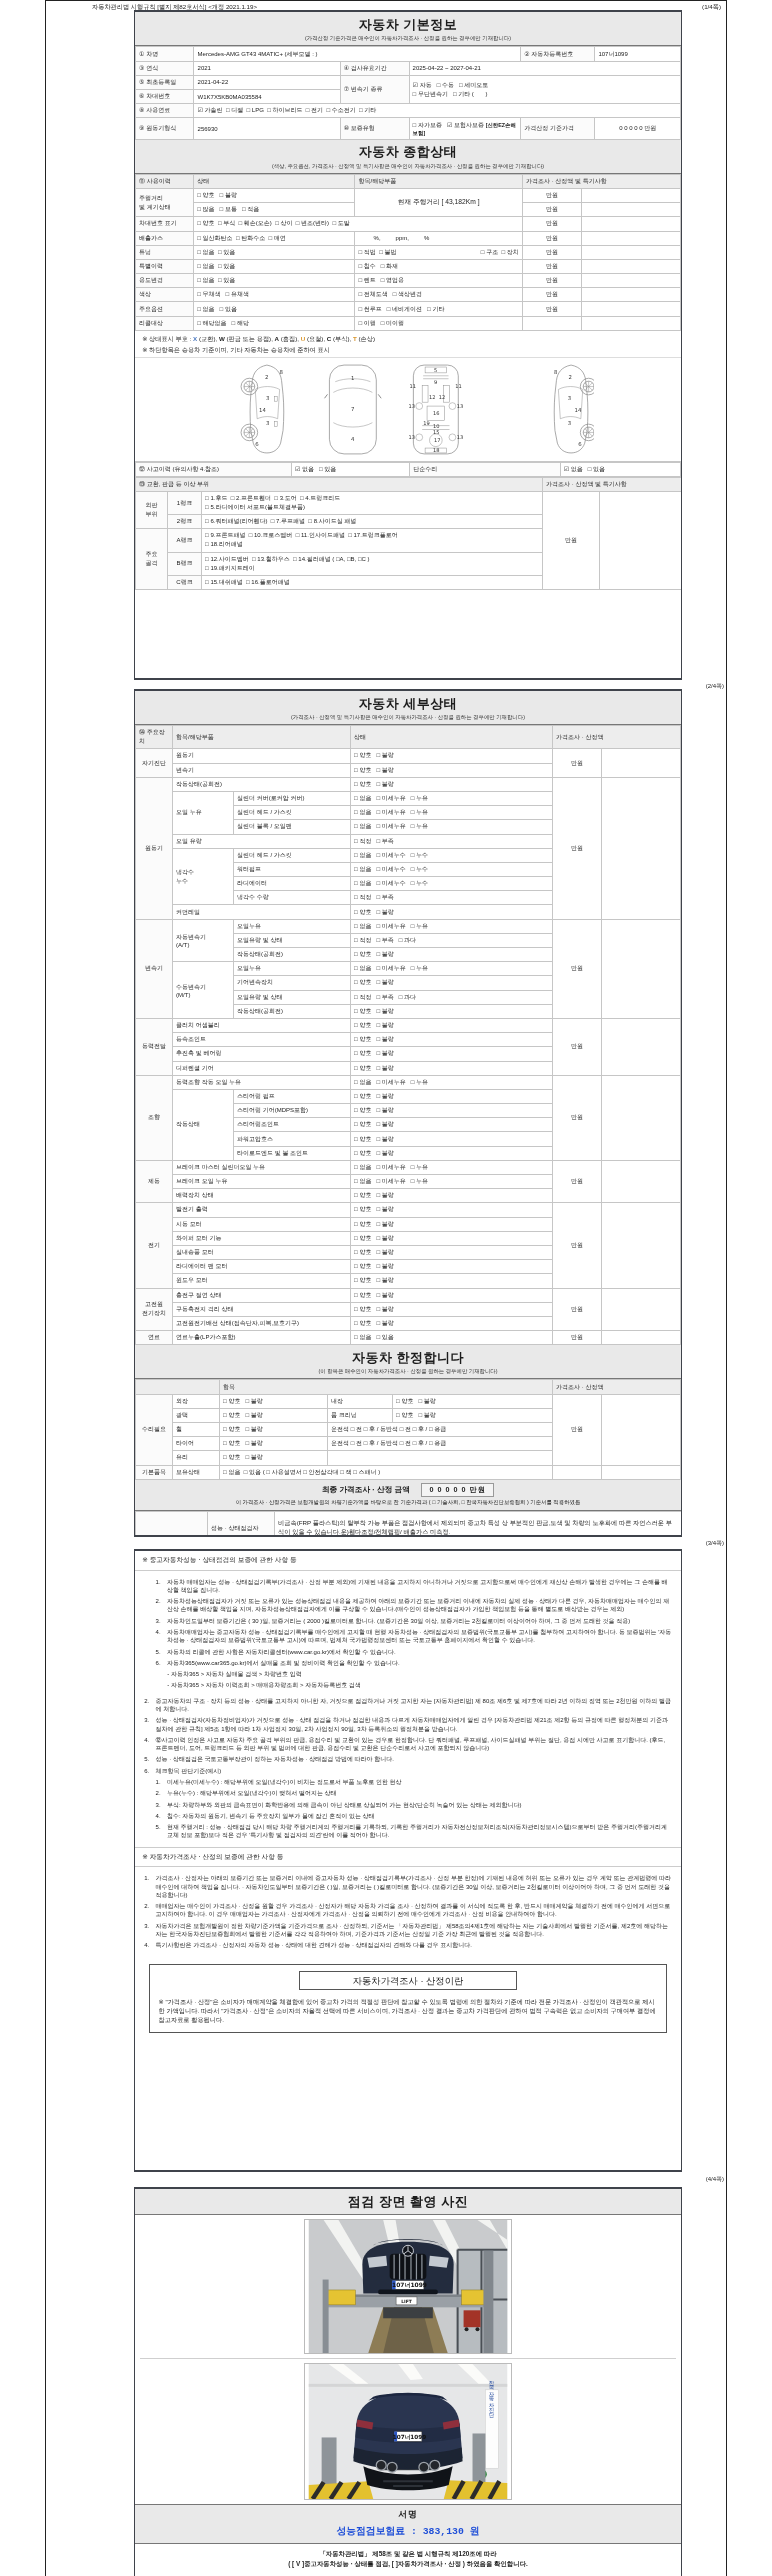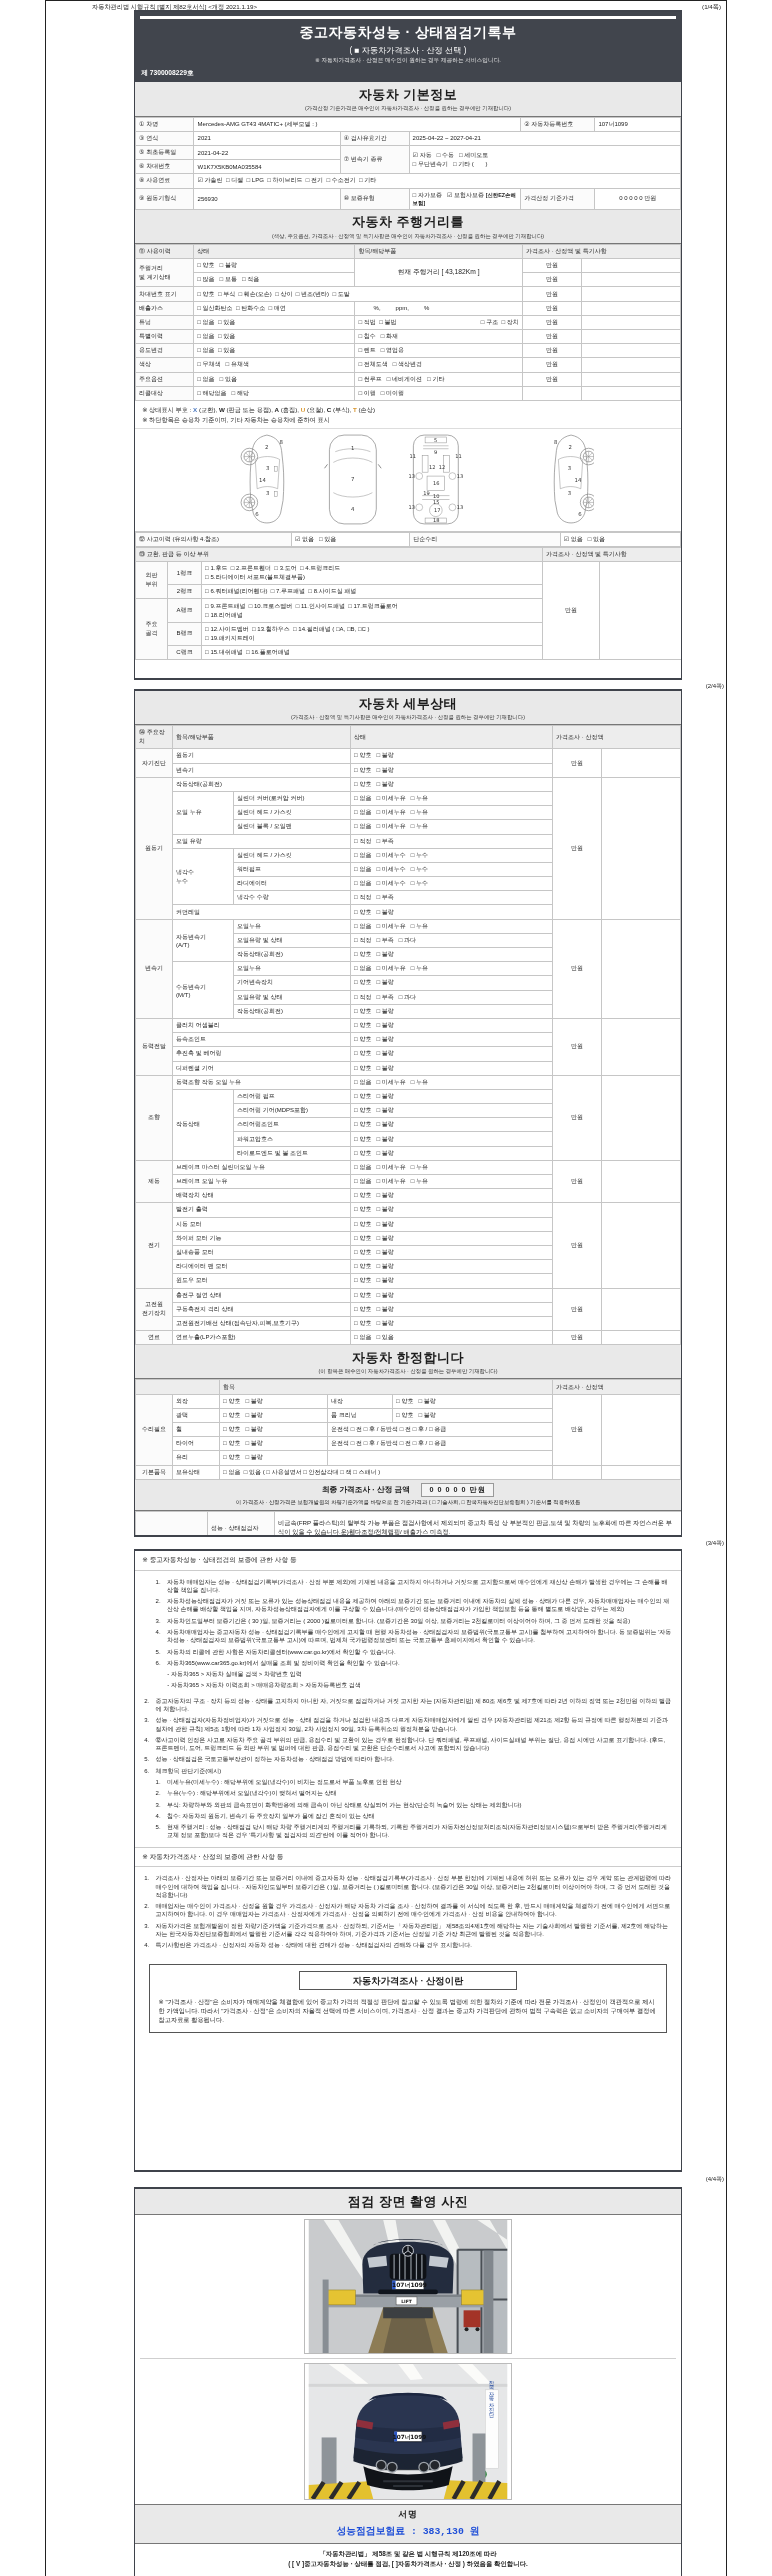--- a/index.html
+++ b/index.html
@@ -69,13 +69,6 @@
 </div>
 
 <div class="page" style="top:10.3px;height:670px;">
-  <div class="darkhead" style="height:67px;">
-    <div class="stripe"></div>
-    <div class="doc-title">중고자동차성능 · 상태점검기록부</div>
-    <div class="doc-sub">( ■ 자동차가격조사 · 산정 선택 )</div>
-    <div class="doc-note">※ 자동차가격조사 · 산정은 매수인이 원하는 경우 제공하는 서비스입니다.</div>
-    <div class="doc-num">제 7300008229호</div>
-  </div>
 
   <div class="band">
     <div class="t">자동차 기본정보</div>

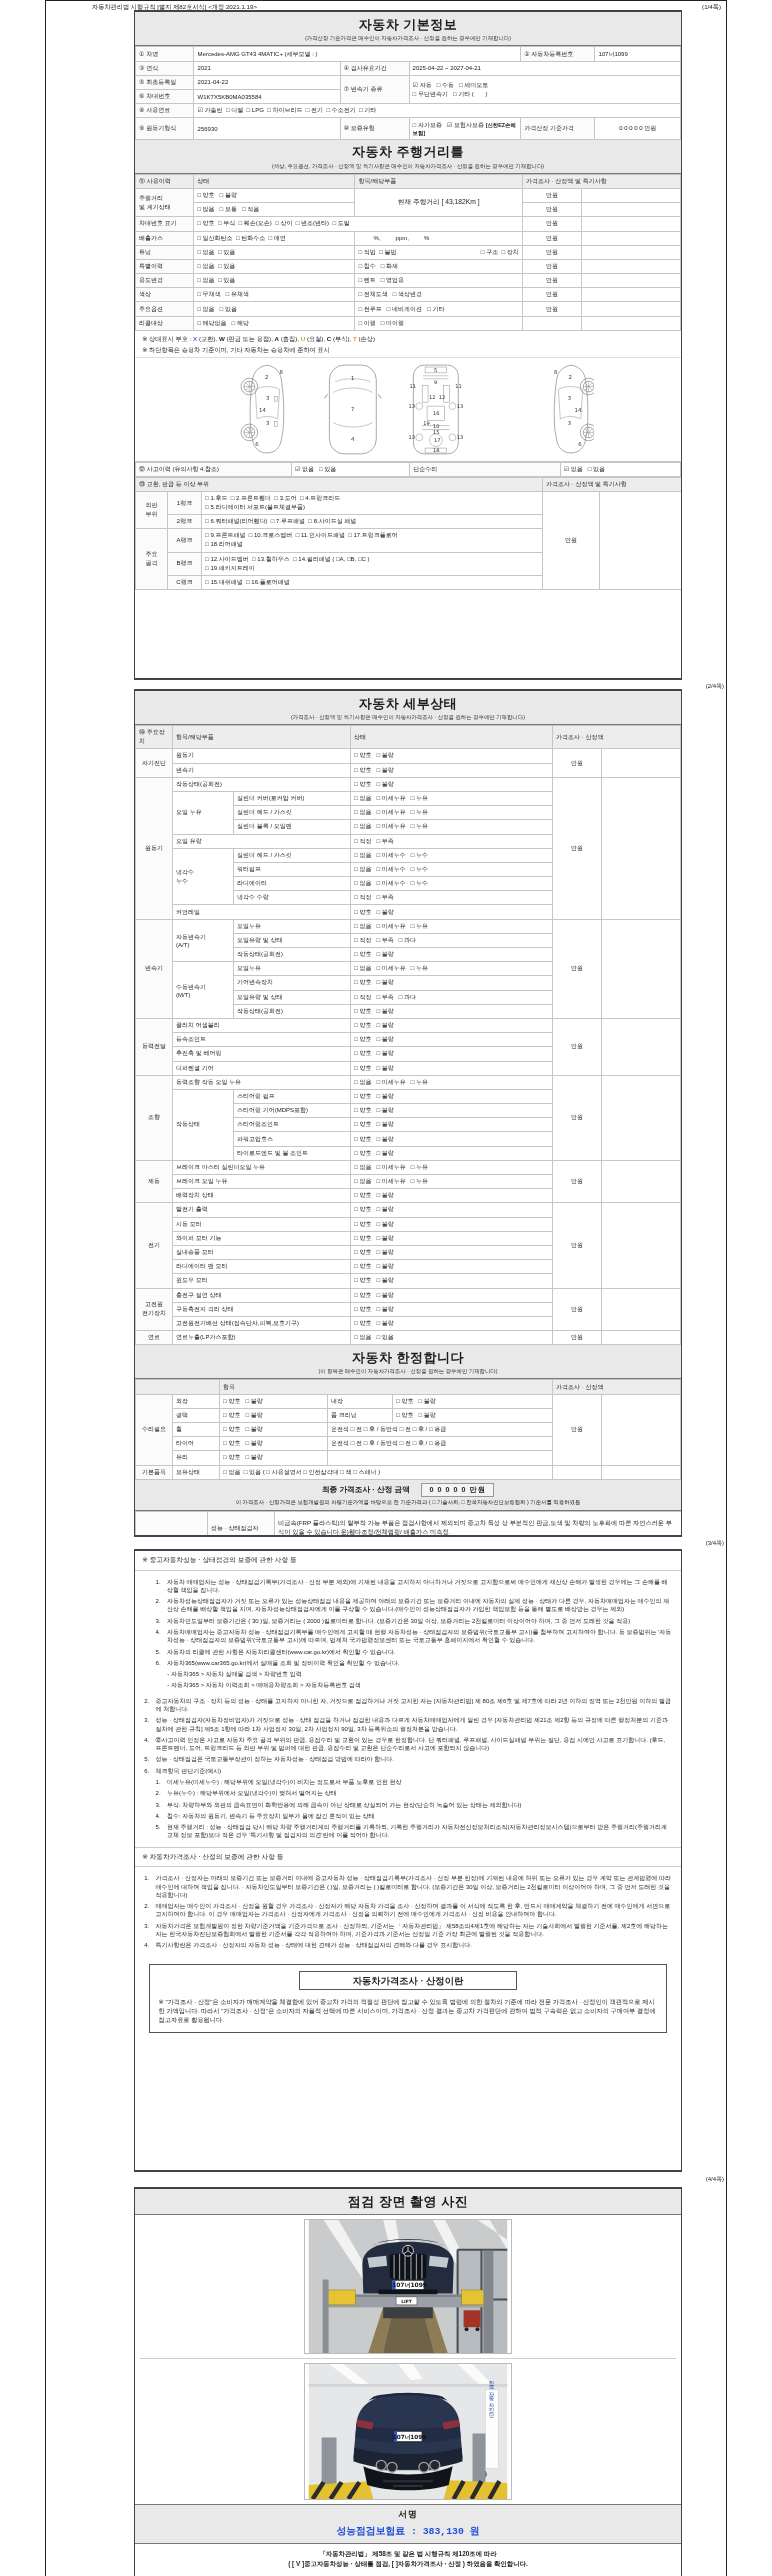--- a/index.html
+++ b/index.html
@@ -124,7 +124,7 @@
     </table>
 
   <div class="band">
-    <div class="t">자동차 주행거리를</div>
+    <div class="t">자동차 종합상태</div>
     <div class="s">(색상, 주요옵션, 가격조사 · 산정액 및 특기사항은 매수인이 자동차가격조사 · 산정을 원하는 경우에만 기재합니다)</div>
   </div>
 

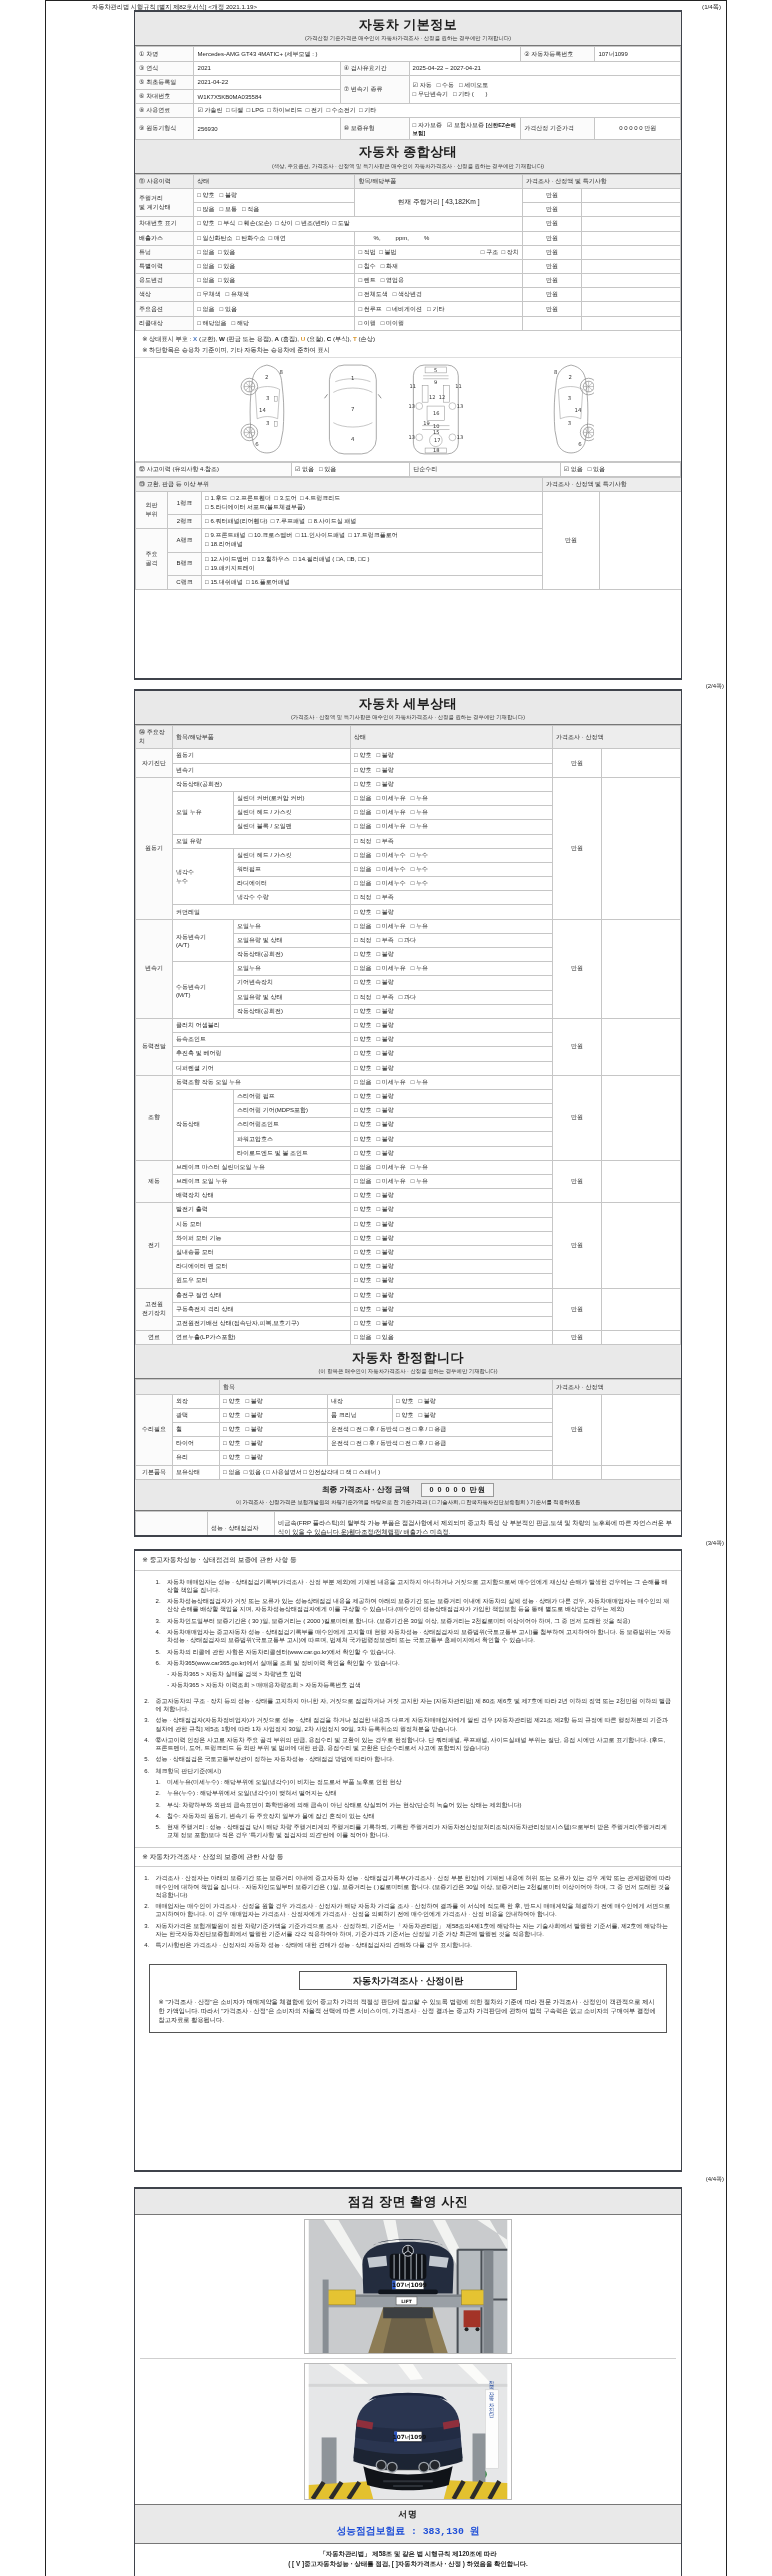--- a/index.html
+++ b/index.html
@@ -49,7 +49,7 @@
   .fp-val{display:inline-block;border:0.5px solid #999;background:#f4f4f4;padding:1px 7.2px;margin-left:9.3px;font-size:7.2px;letter-spacing:1px;}
   .fp-note{font-size:5.4px;margin-top:2.6px;}
   .explain-box{border:0.5px solid #555;margin:7.2px 14.4px;padding:5.2px 8.2px 7.2px;}
-  .explain-title{border:0.5px solid #555;width:216px;margin:1px auto 6.2px;text-align:center;font-size:9.3px;font-weight:bold;padding:4.6px 0;}
+  .explain-title{border:0.5px solid #555;width:216px;margin:1px auto 6.2px;text-align:center;font-size:9.3px;font-weight:normal;padding:4.6px 0;}
   .explain-text{font-size:6.2px;line-height:9.3px;}
   
   .photo{display:block;margin:4.1px auto;border:0.5px solid #bbb;}

